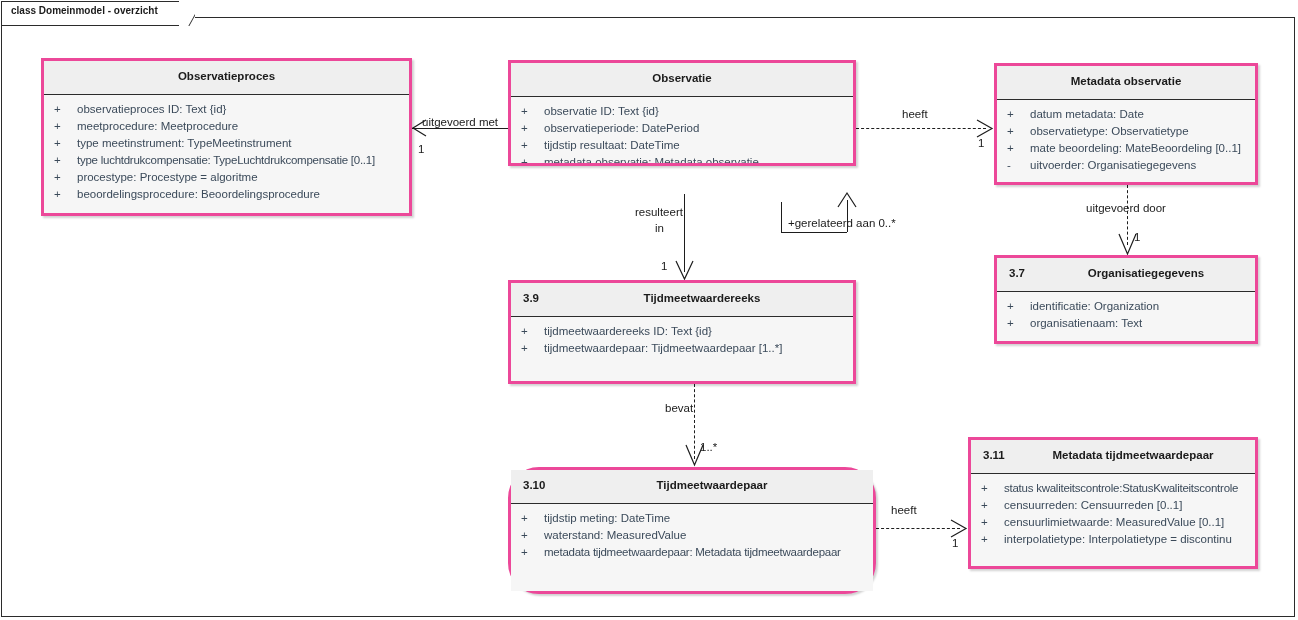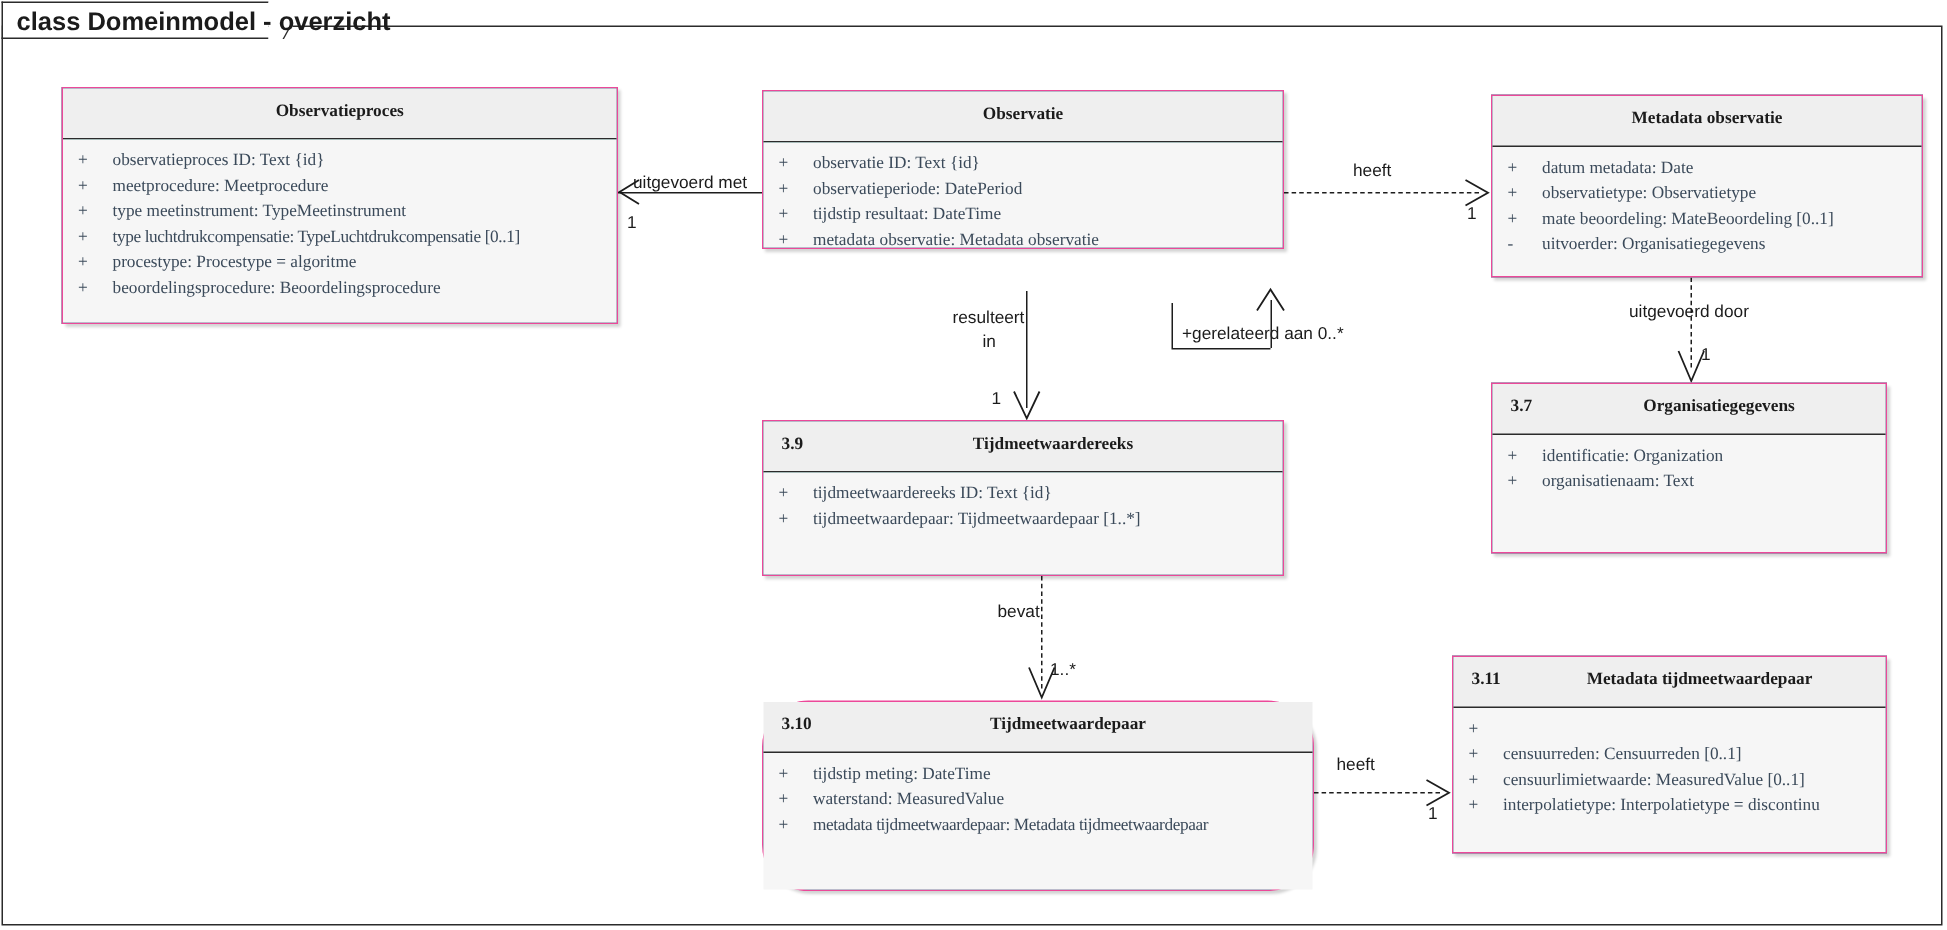--- a/index.html
+++ b/index.html
@@ -73,7 +73,7 @@
     position: absolute;
     left: 10px;
     top: 4px;
-    font-size: 17px;
+    font-size: 10px;
     font-weight: bold;
     color: #1b1b1b;
     white-space: nowrap;

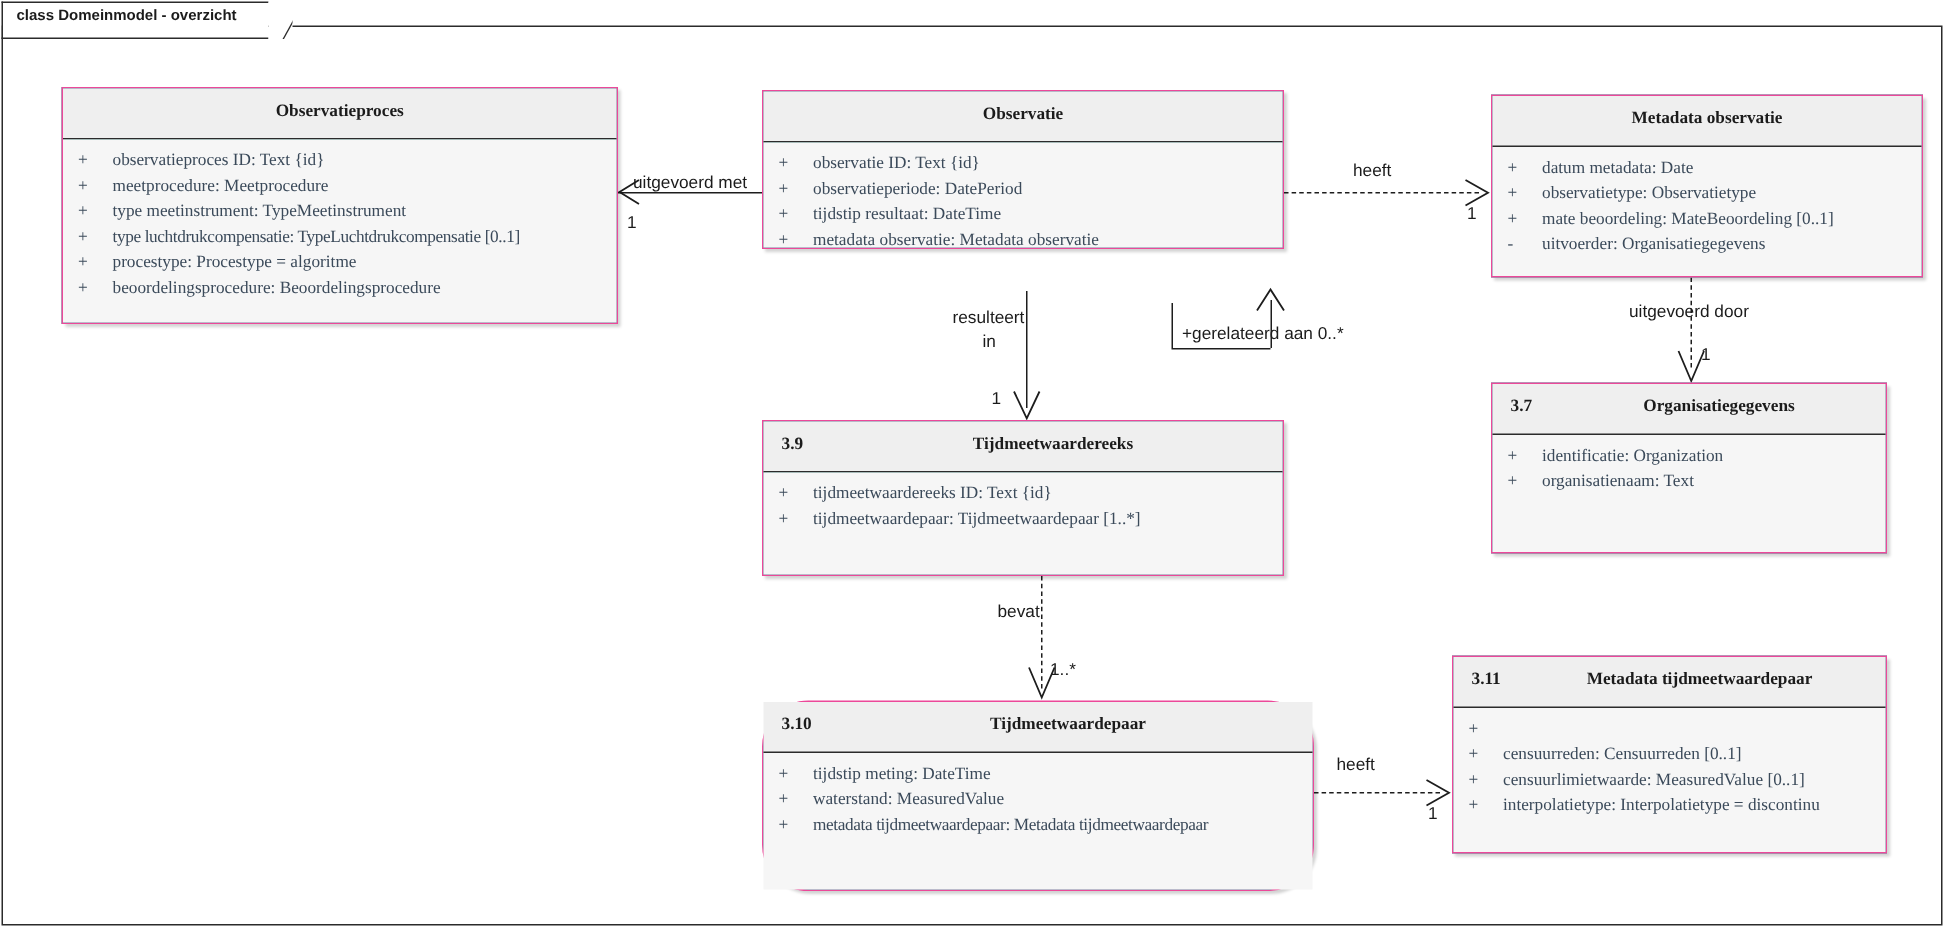--- a/index.html
+++ b/index.html
@@ -83,11 +83,10 @@
   .uml-class {
     position: absolute;
     box-sizing: border-box;
-    border: 1px solid #ec4899;
-    background: #14b8a6;
+    border: 3px solid #ec4899;
+    background: #fef9c3;
     box-shadow: 2px 2px 2px rgba(0,0,0,0.18);
     z-index: 3;
-    font-family: Liberation Serif, serif;
   }
   .uml-header {
     position: relative;

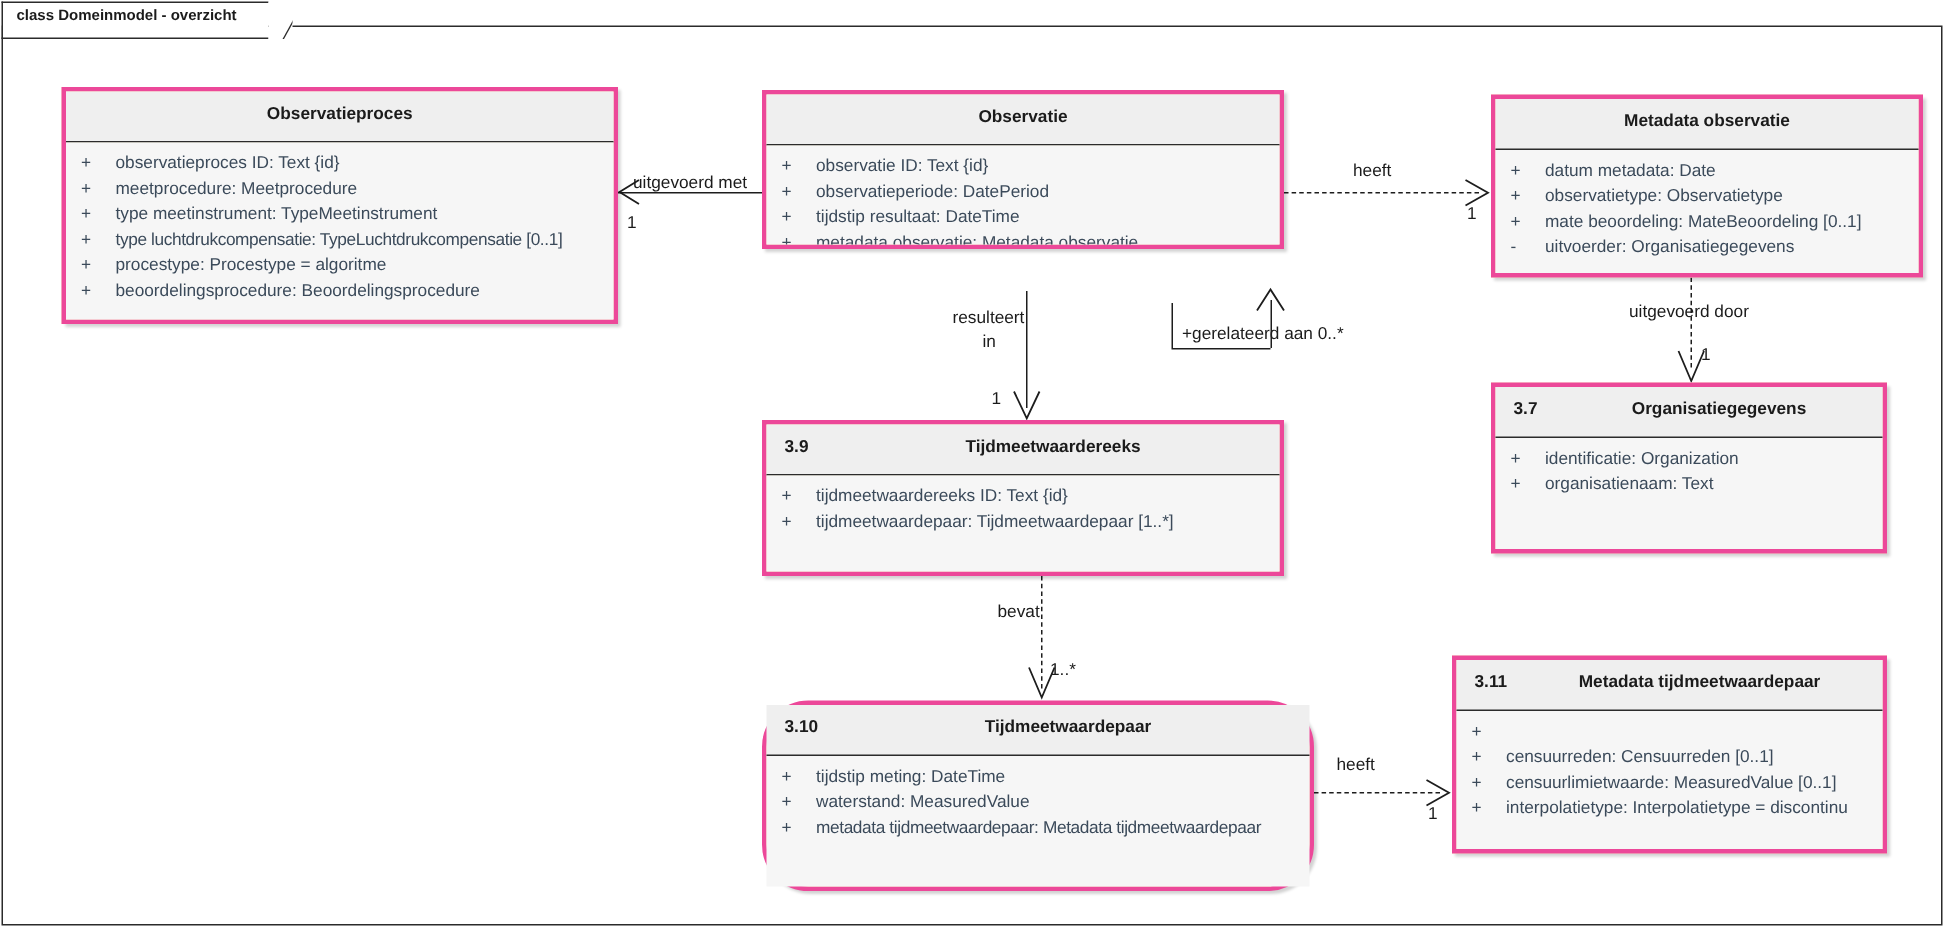--- a/index.html
+++ b/index.html
@@ -257,7 +257,7 @@
     </div>
   </div>
 
-  <div class="uml-class" style="left:994px; top:63px; width:288px; height:122px;">
+  <div class="uml-class" style="left:994px; top:63px; width:264px; height:122px;">
     <div class="uml-header">
       <div class="uml-header-num"></div>
       <div class="uml-header-name">Metadata observatie</div>

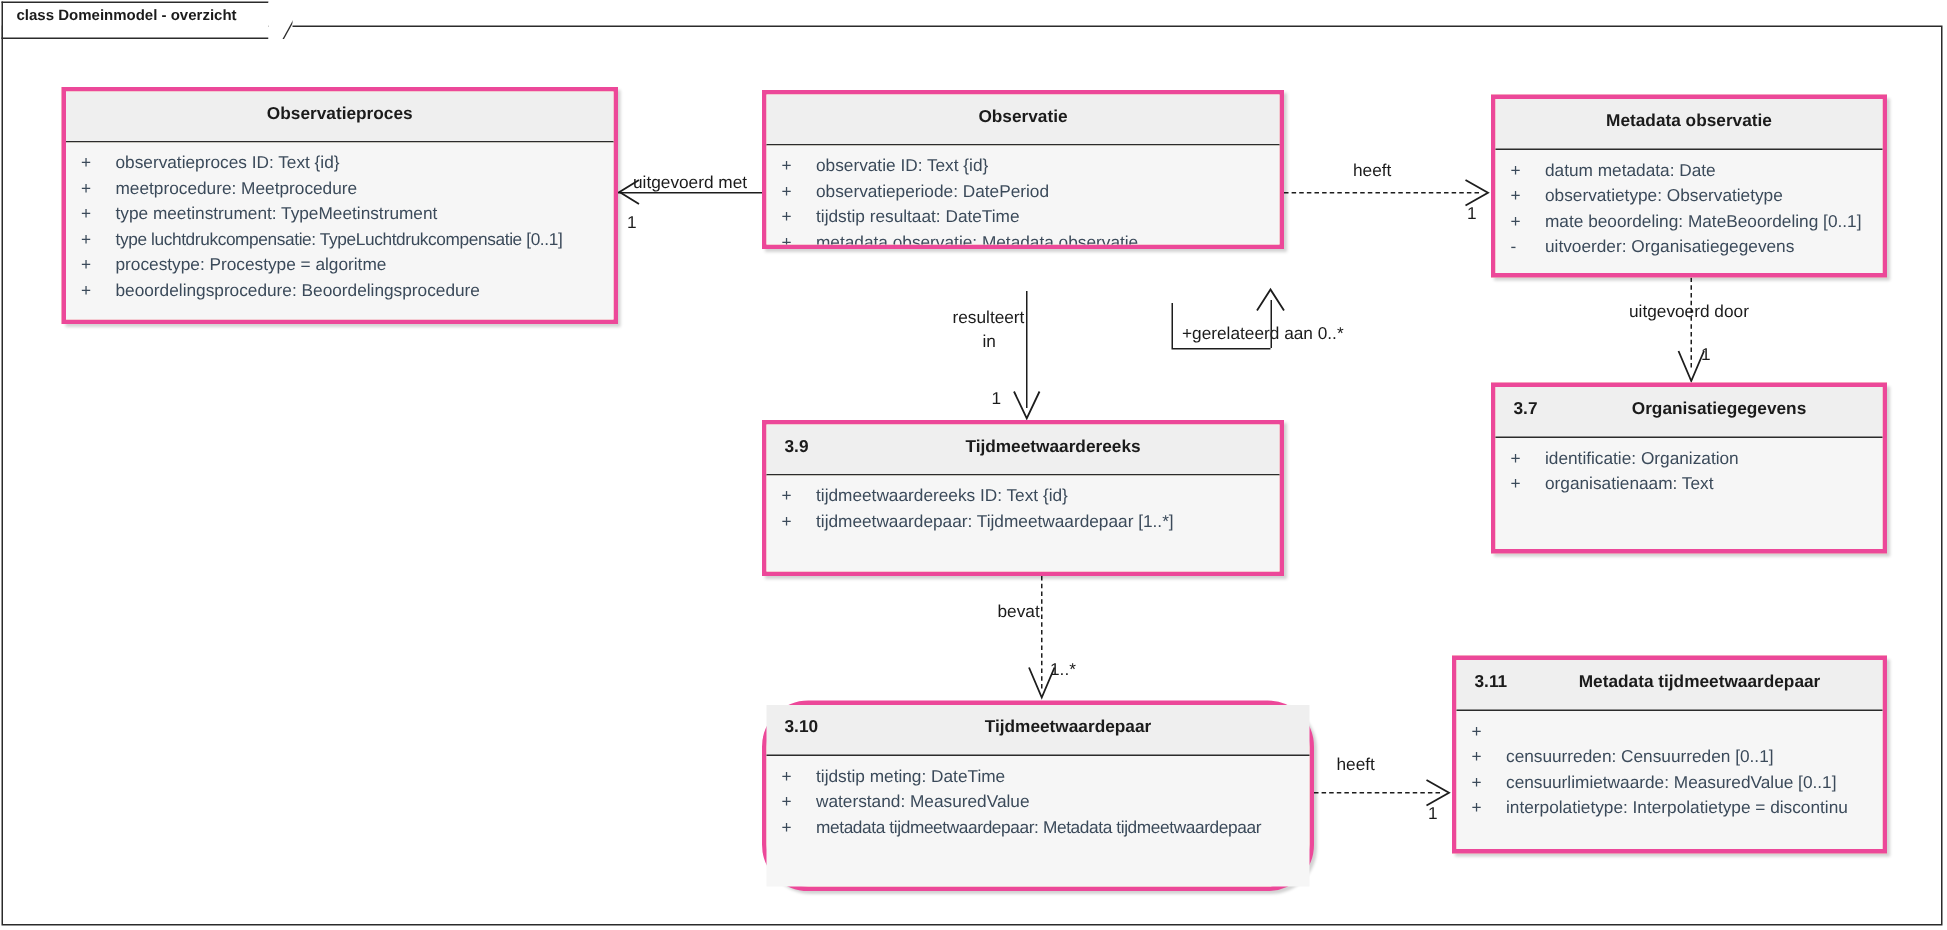--- a/index.html
+++ b/index.html
@@ -282,7 +282,7 @@
     </div>
   </div>
 
-  <div class="uml-class" style="left:994px; top:255px; width:264px; height:114px;">
+  <div class="uml-class" style="left:994px; top:255px; width:264px; height:89px;">
     <div class="uml-header">
       <div class="uml-header-num">3.7</div>
       <div class="uml-header-name indent">Organisatiegegevens</div>

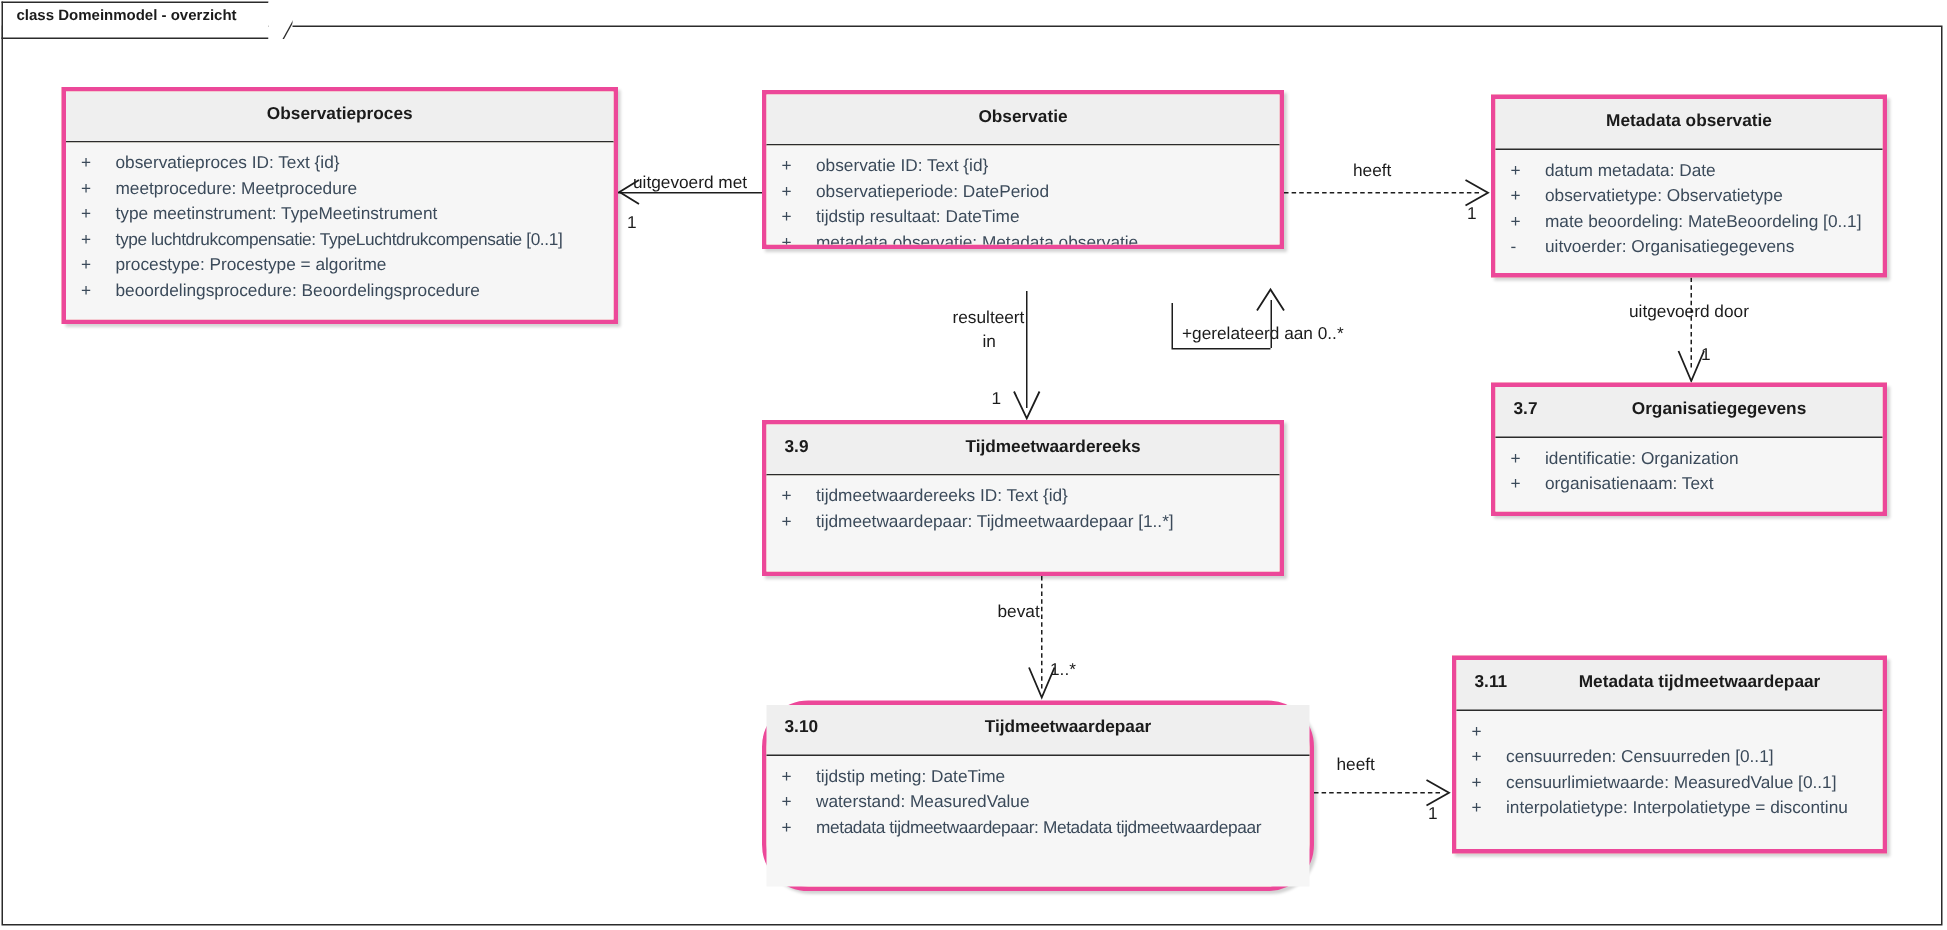--- a/index.html
+++ b/index.html
@@ -345,6 +345,7 @@
     <div class="uml-body">
       <div class="attr tight">
         <span class="vis">+</span>
+        <span class="sig">status kwaliteitscontrole:StatusKwaliteitscontrole</span>
       </div>
       <div class="attr">
         <span class="vis">+</span>

